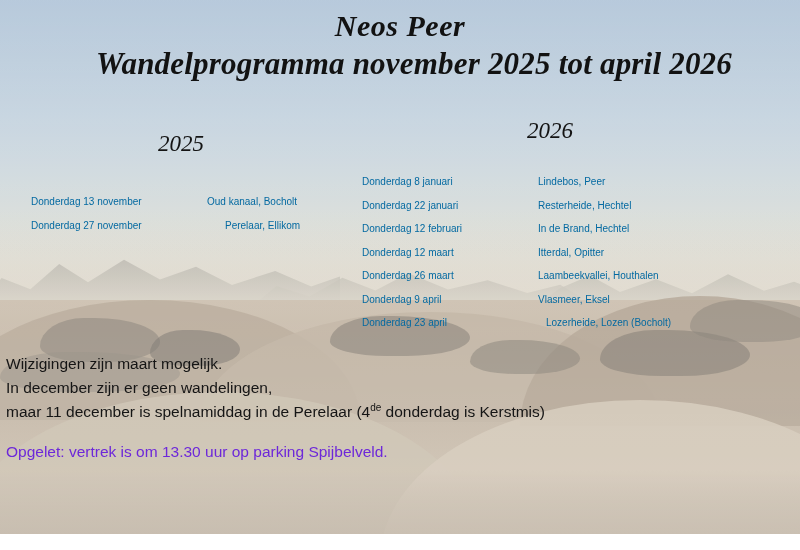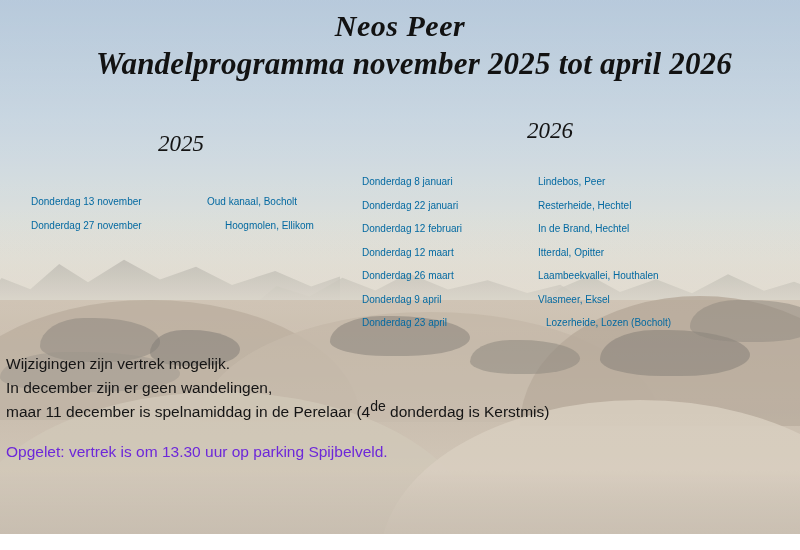--- a/index.html
+++ b/index.html
@@ -248,7 +248,7 @@
         <span class="date">Donderdag 13 november</span><span class="place indent-2">Oud kanaal, Bocholt</span>
       </span>
       <span class="row">
-        <span class="date">Donderdag 27 november</span><span class="place indent-1">Hoogmolen, Ellikom</span>
+        <span class="date">Donderdag 27 november</span><span class="place indent-1">Perelaar, Ellikom</span>
       </span>
     </div>
 

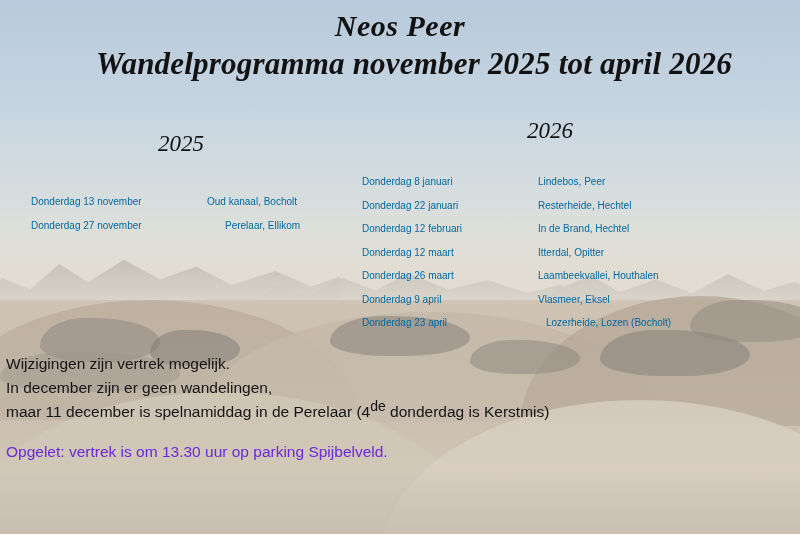--- a/index.html
+++ b/index.html
@@ -277,7 +277,7 @@
     </div>
 
     <div class="notes">
-      <p>Wijzigingen zijn vertrek mogelijk.</p>
+      <p>Wijzigingen zijn maart mogelijk.</p>
       <p>In december zijn er geen wandelingen,</p>
       <p><span>maar 11 december is spelnamiddag in de Perelaar (4</span><sup>de</sup><span> donderdag is Kerstmis)</span></p>
     </div>

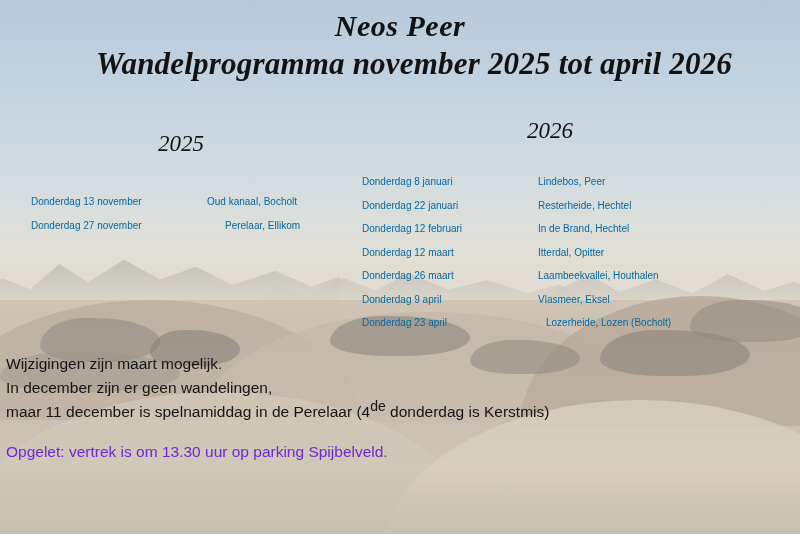--- a/index.html
+++ b/index.html
@@ -194,7 +194,7 @@
   }
   .notes p { margin: 0; }
   sup {
-    font-size: 14px;
+    font-size: 10px;
     vertical-align: super;
     line-height: 0;
   }

